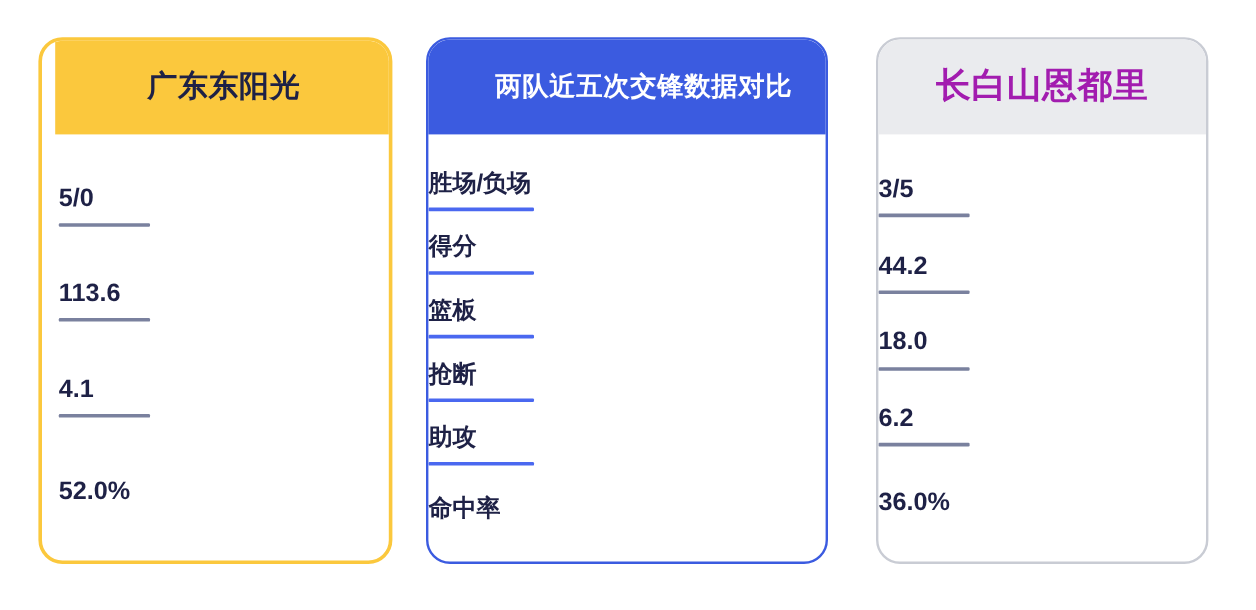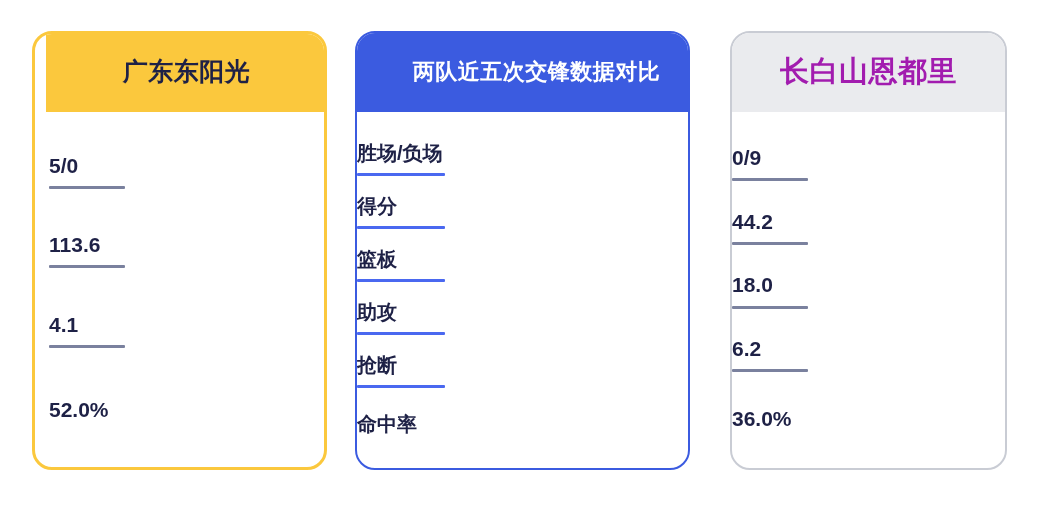--- a/index.html
+++ b/index.html
@@ -185,7 +185,7 @@
     <div class="card-header">长白山恩都里</div>
     <div class="card-body">
       <div class="stat-row">
-        <div class="stat-value">0/9</div>
+        <div class="stat-value">3/5</div>
         <div class="rule"></div>
       </div>
       <div class="stat-row">

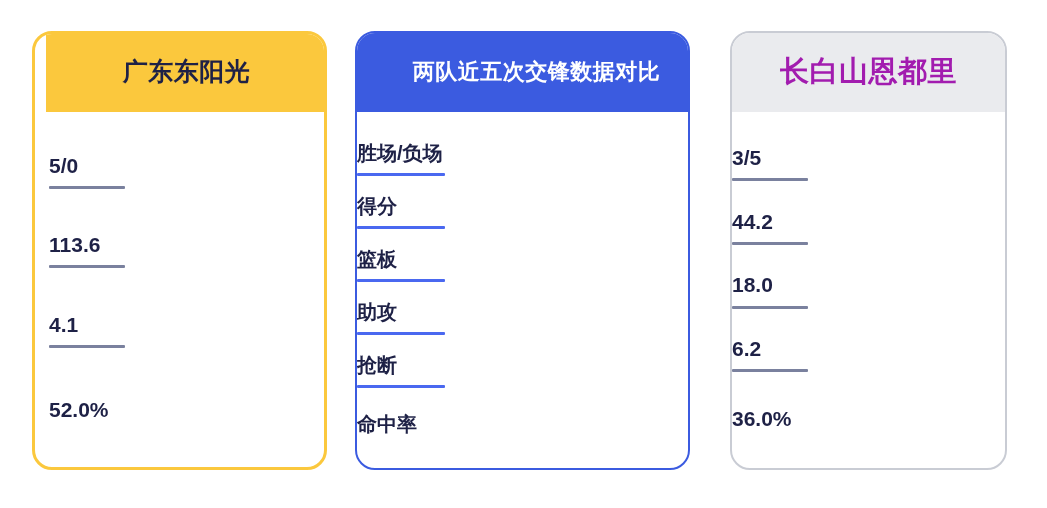--- a/index.html
+++ b/index.html
@@ -167,11 +167,11 @@
         <div class="rule"></div>
       </div>
       <div class="stat-row">
+        <div class="stat-value">抢断</div>
+        <div class="rule"></div>
+      </div>
+      <div class="stat-row">
         <div class="stat-value">助攻</div>
-        <div class="rule"></div>
-      </div>
-      <div class="stat-row">
-        <div class="stat-value">抢断</div>
         <div class="rule"></div>
       </div>
       <div class="stat-row">

